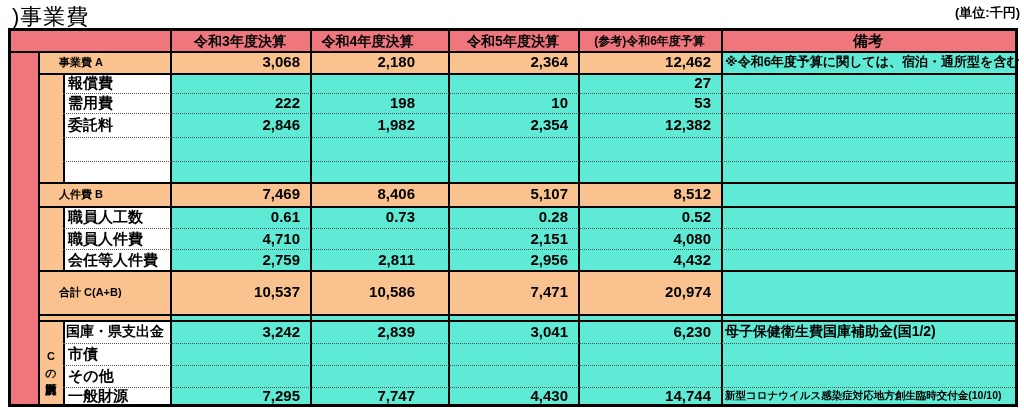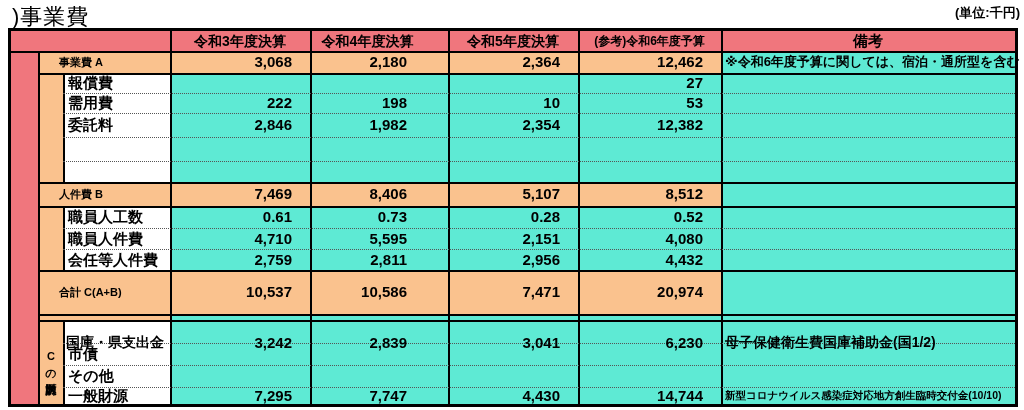--- a/index.html
+++ b/index.html
@@ -52,7 +52,7 @@
   .r-k3{top:334px;height:22px;line-height:22px;}
   .r-k4{top:356px;height:17px;line-height:17px;}
   
-  .val{position:absolute;text-align:right;padding-right:18px;box-sizing:border-box;font-weight:bold;font-size:15px;}
+  .val{position:absolute;text-align:right;padding-right:10px;box-sizing:border-box;font-weight:bold;font-size:15px;}
   .lab{position:absolute;left:57px;font-weight:bold;font-size:15px;white-space:nowrap;}
   .glab{position:absolute;left:48px;font-weight:bold;font-size:11px;white-space:nowrap;}
   .note{position:absolute;left:714px;font-weight:bold;white-space:nowrap;}

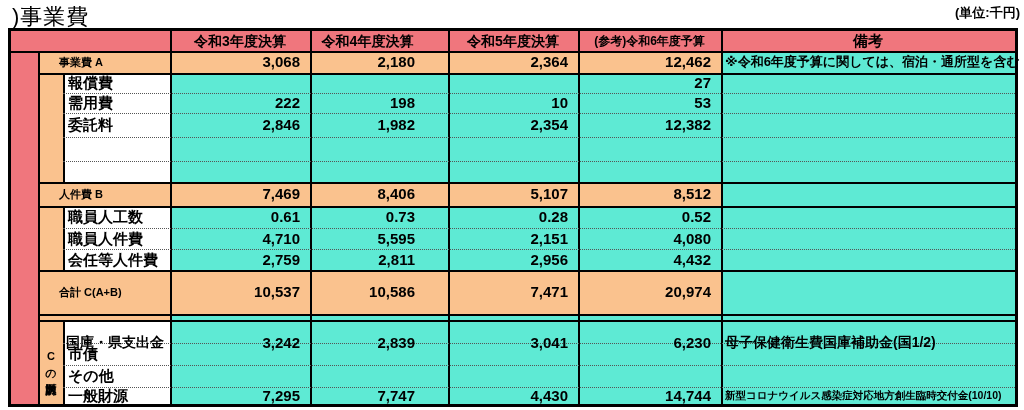--- a/index.html
+++ b/index.html
@@ -151,7 +151,6 @@
 
   <div class="lab r-s2">職員人件費</div>
   <div class="val c-y3 r-s2">4,710</div>
-  <div class="val c-y4 r-s2">5,595</div>
   <div class="val c-y5 r-s2">2,151</div>
   <div class="val c-y6 r-s2">4,080</div>
 

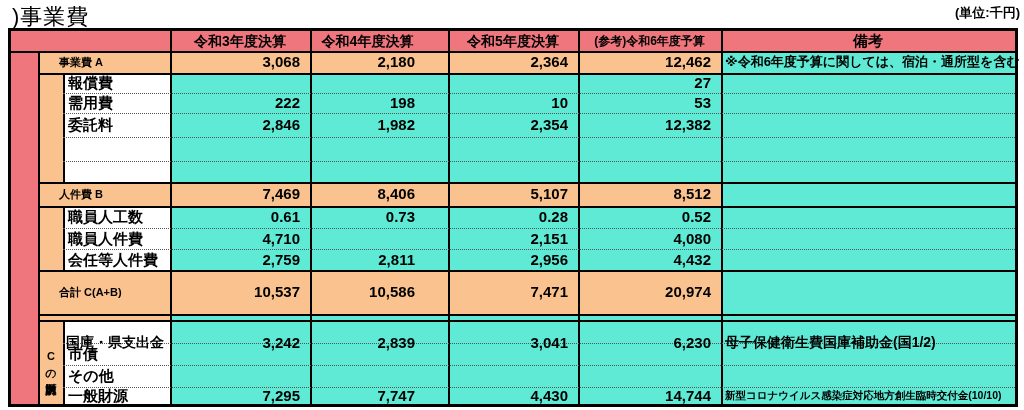--- a/index.html
+++ b/index.html
@@ -47,7 +47,7 @@
   .r-s2{top:197px;height:21px;line-height:21px;}
   .r-s3{top:218px;height:21px;line-height:21px;}
   .r-g {top:239px;height:44px;line-height:44px;}
-  .r-k1{top:289px;height:23px;line-height:23px;margin-top:11px;}
+  .r-k1{top:289px;height:23px;line-height:23px;}
   .r-k2{top:312px;height:22px;line-height:22px;}
   .r-k3{top:334px;height:22px;line-height:22px;}
   .r-k4{top:356px;height:17px;line-height:17px;}

